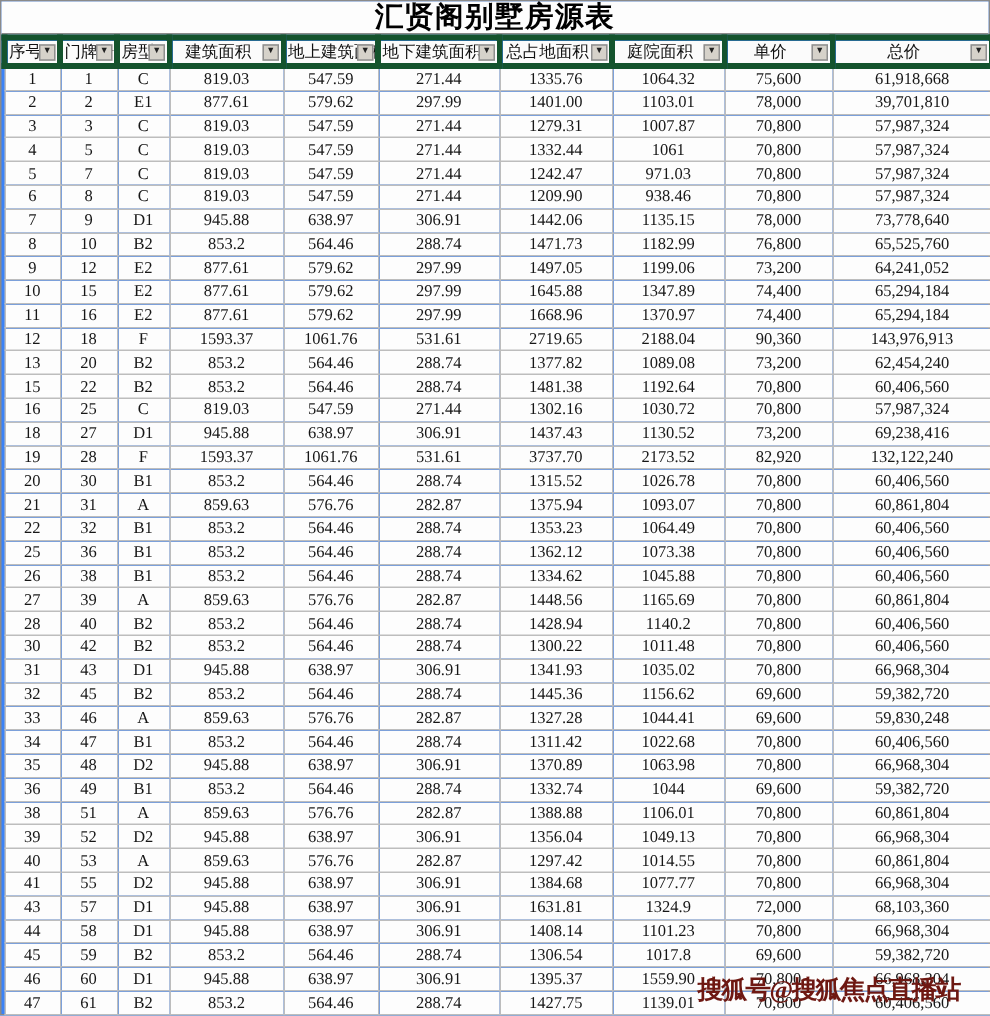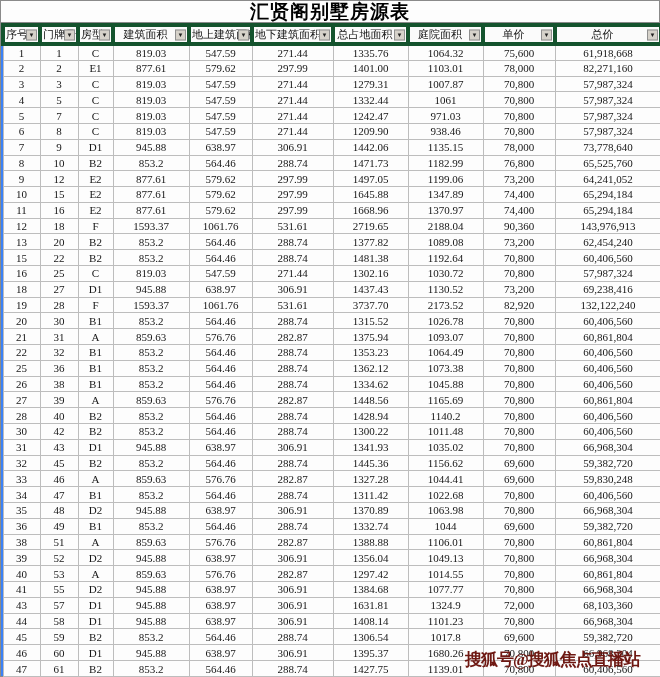--- a/index.html
+++ b/index.html
@@ -170,7 +170,7 @@
           <td>1401.00</td>
           <td>1103.01</td>
           <td>78,000</td>
-          <td>82,271,160</td>
+          <td>39,701,810</td>
         </tr>
         <tr>
           <td>3</td>

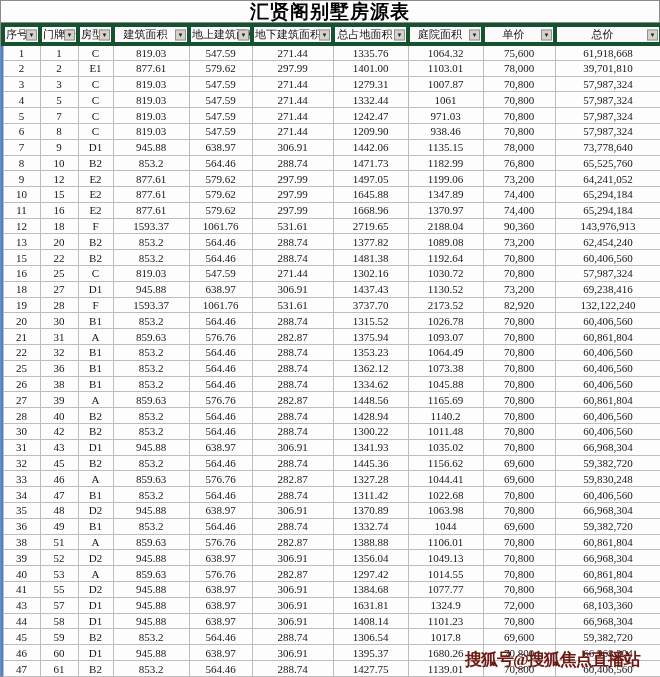--- a/index.html
+++ b/index.html
@@ -612,7 +612,7 @@
           <td>638.97</td>
           <td>306.91</td>
           <td>1395.37</td>
-          <td>1680.26</td>
+          <td>1559.90</td>
           <td>70,800</td>
           <td>66,968,304</td>
         </tr>

